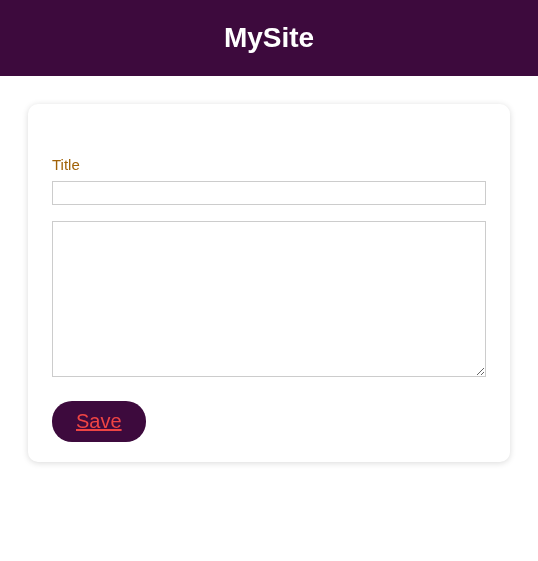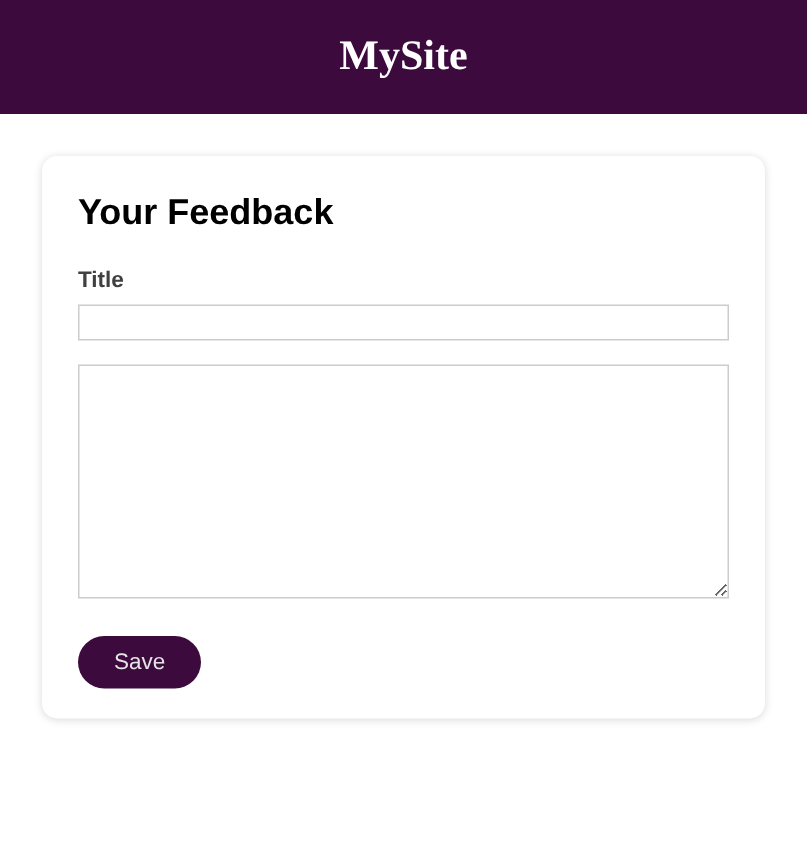--- a/index.html
+++ b/index.html
@@ -21,7 +21,6 @@
       padding: 22px 0;
       font-size: 28px;
       font-weight: bold;
-      font-family: Liberation Serif, serif;
     }
     .container {
       padding: 28px;

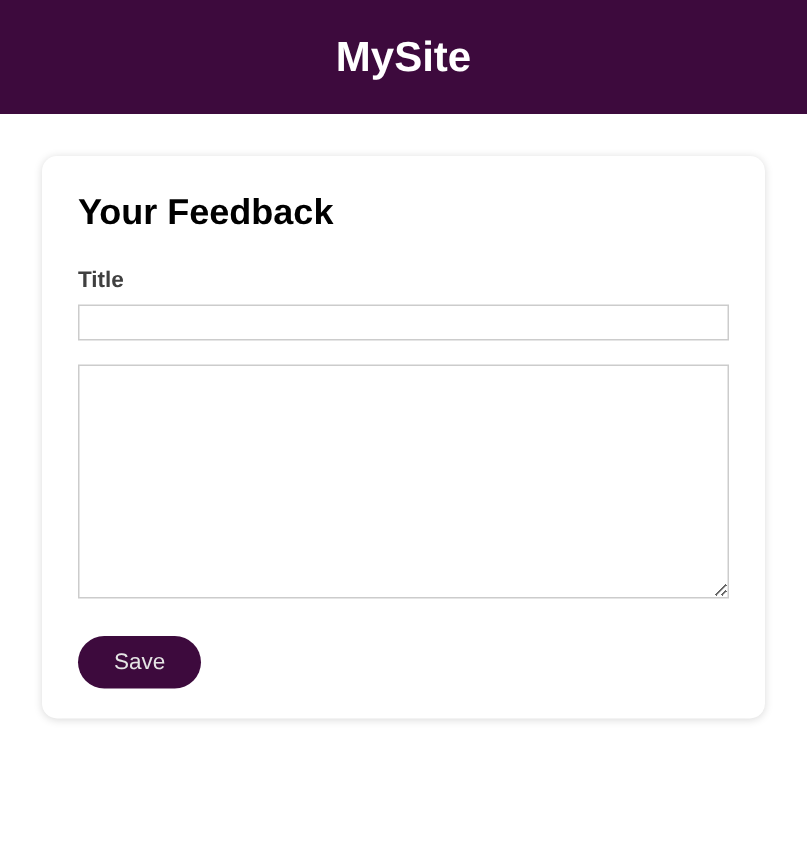--- a/index.html
+++ b/index.html
@@ -86,7 +86,6 @@
 
 <div class="container">
   <div class="card">
-    <h2 class="card-title">Your Feedback</h2>
 
     <div class="form-group">
       <label class="form-label">Title</label>

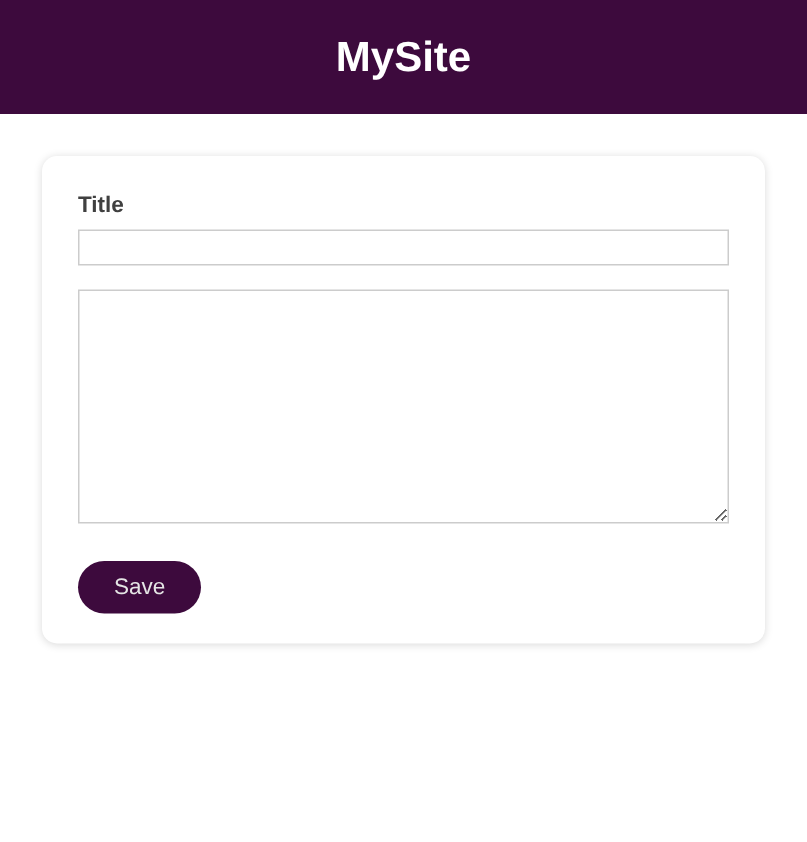--- a/index.html
+++ b/index.html
@@ -43,9 +43,10 @@
     .form-label {
       display: block;
       font-size: 15px;
-      font-weight: bold;
-      color: #404040;
+      font-weight: normal;
+      color: #a16207;
       margin-bottom: 8px;
+      margin-top: 28px;
     }
     .form-input {
       width: 100%;

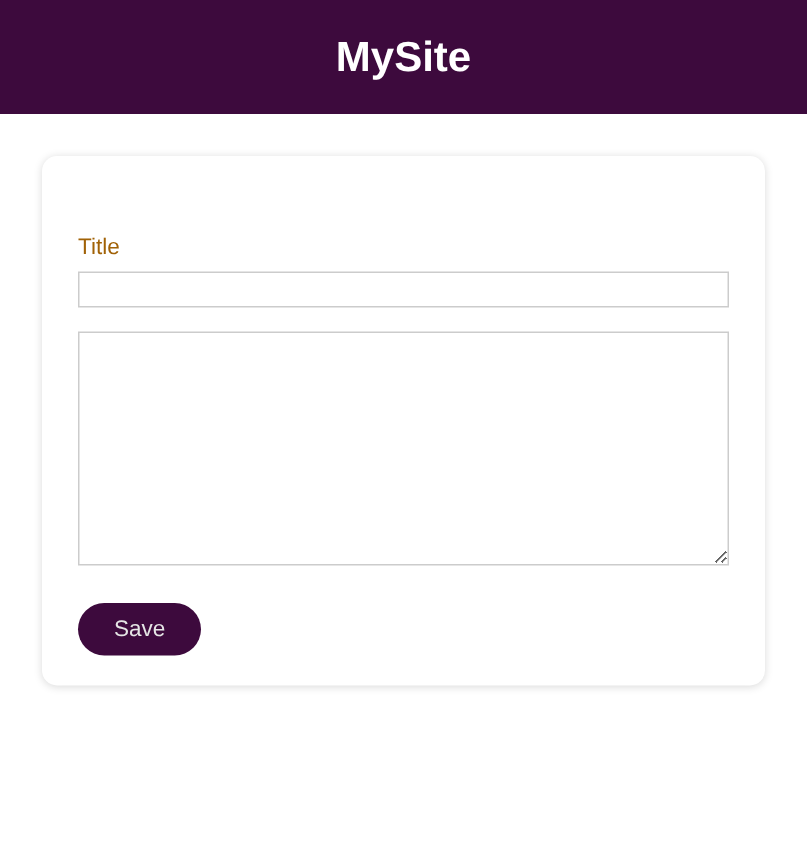--- a/index.html
+++ b/index.html
@@ -69,13 +69,14 @@
     }
     .save-button {
       background: #3d0a3d;
-      color: #e5e5e5;
+      color: #ef4444;
       border: none;
       border-radius: 20px;
       padding: 9px 24px;
-      font-size: 15px;
+      font-size: 20px;
       cursor: pointer;
       margin-top: 4px;
+      text-decoration: underline;
     }
   </style>
 </head>

